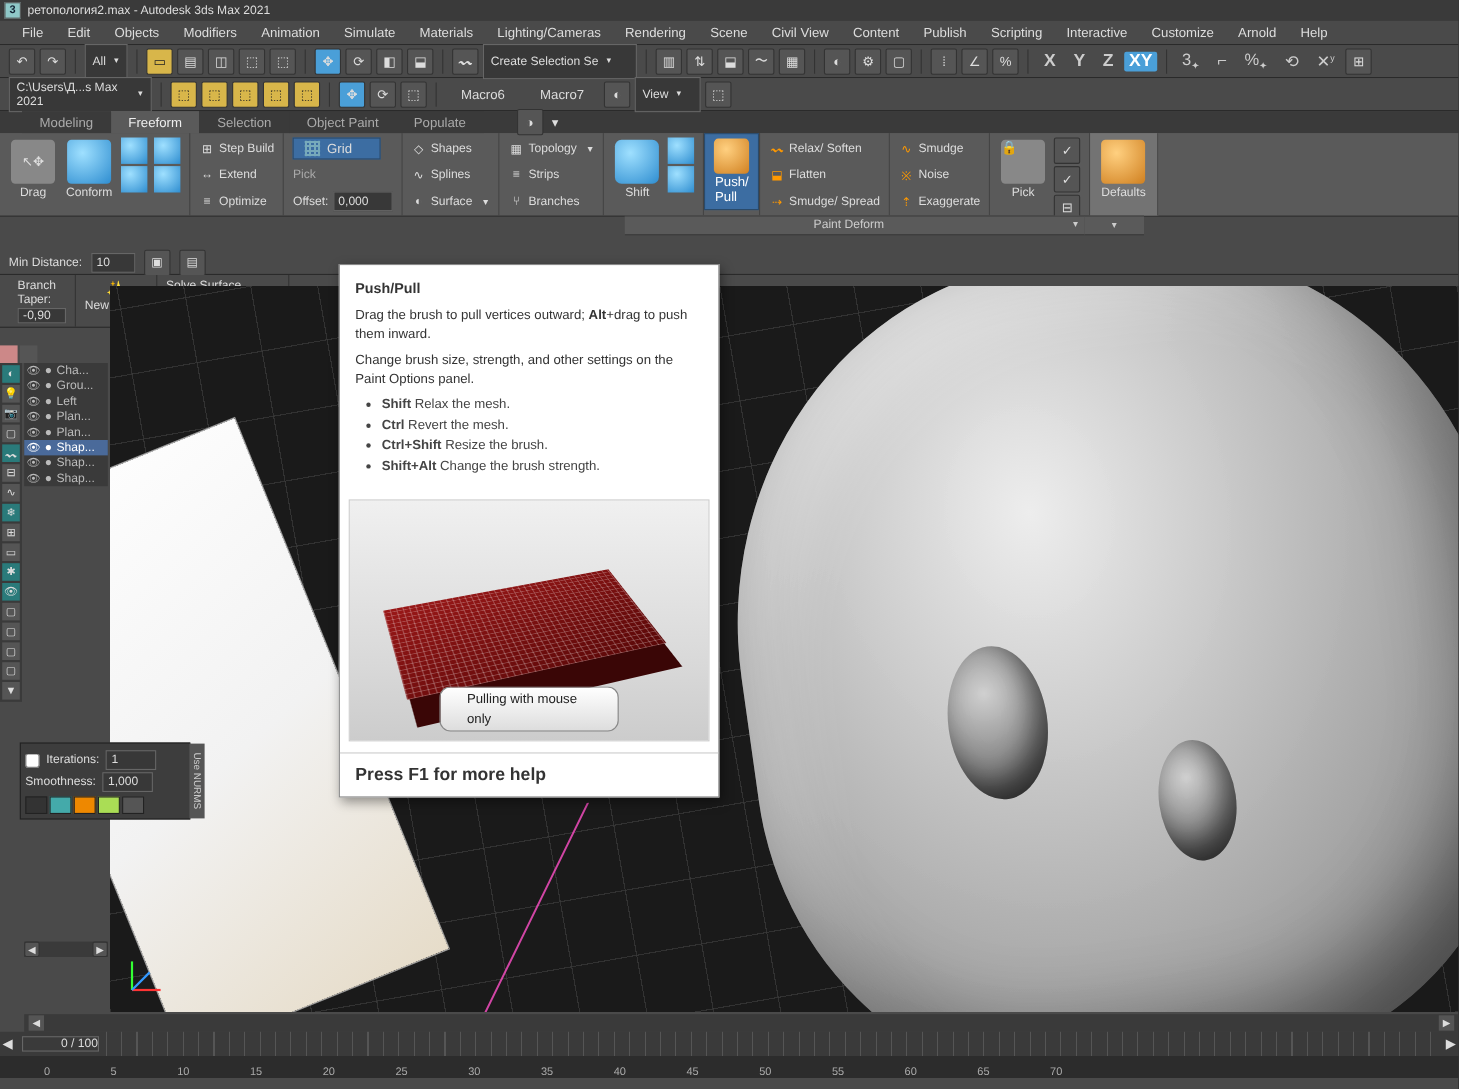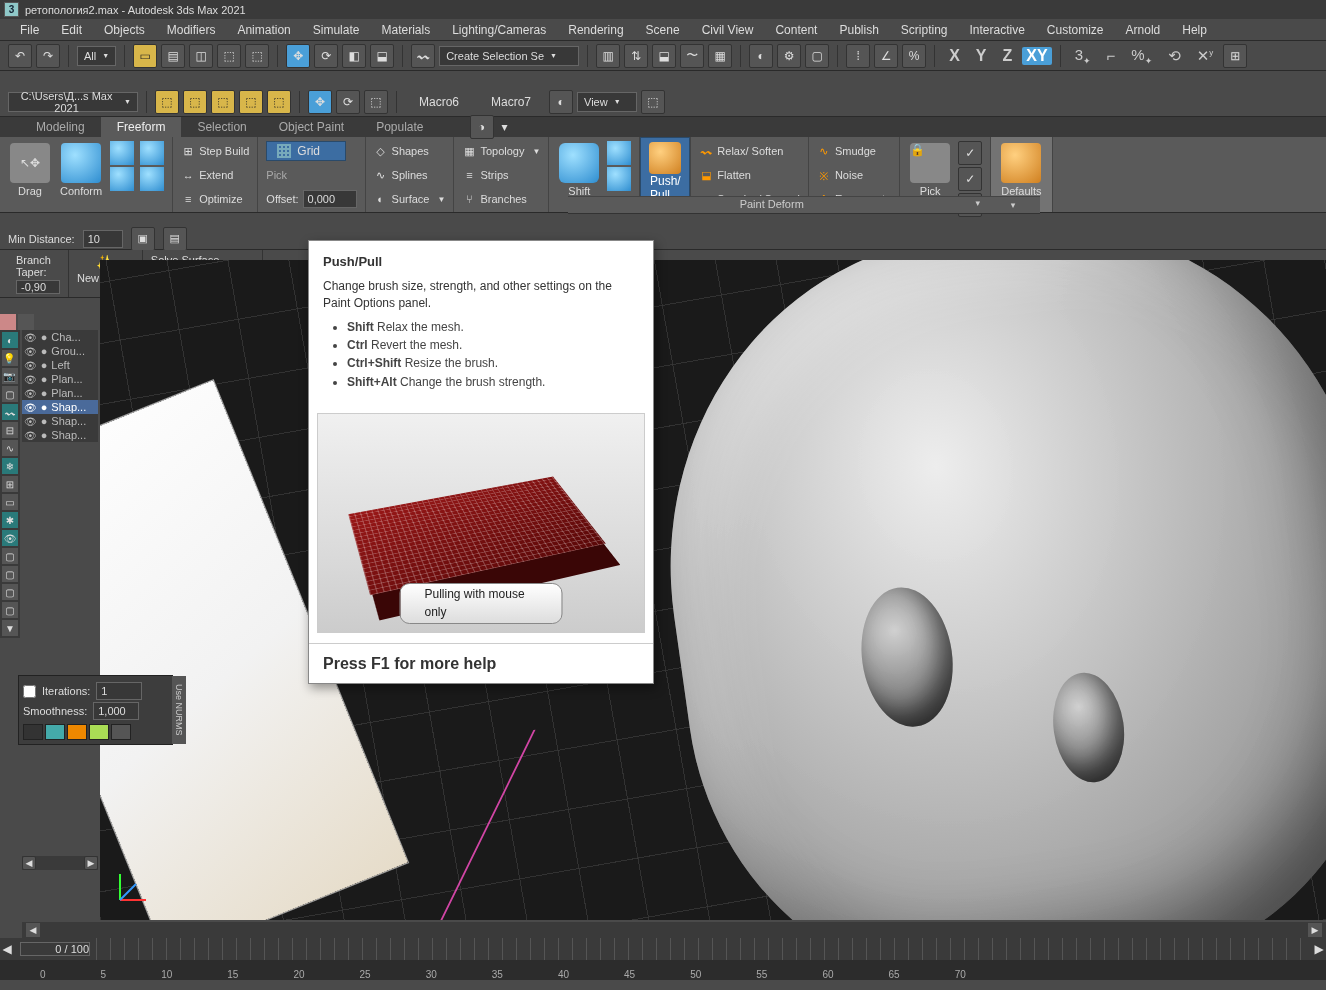--- a/index.html
+++ b/index.html
@@ -52,9 +52,9 @@
 .toolbtn.yellow { background: #d8b64a; color:#222; }
 .tsep { width: 1px; height: 22px; background: #333; margin: 0 4px; }
 .dropdown {
-  height: 20px; background: #383838; border: 1px solid #666;
+  height: 32px; background: #383838; border: 1px solid #666;
   padding: 0 6px; display: inline-flex; align-items: center;
-  gap: 6px; font-size: 11px; text-align: center;
+  gap: 6px; font-size: 11px;
 }
 .dropdown::after { content: "▼"; font-size: 7px; }
 .biglabel { font-size: 15px; font-weight: 500; color: #ccc; padding: 0 6px; }

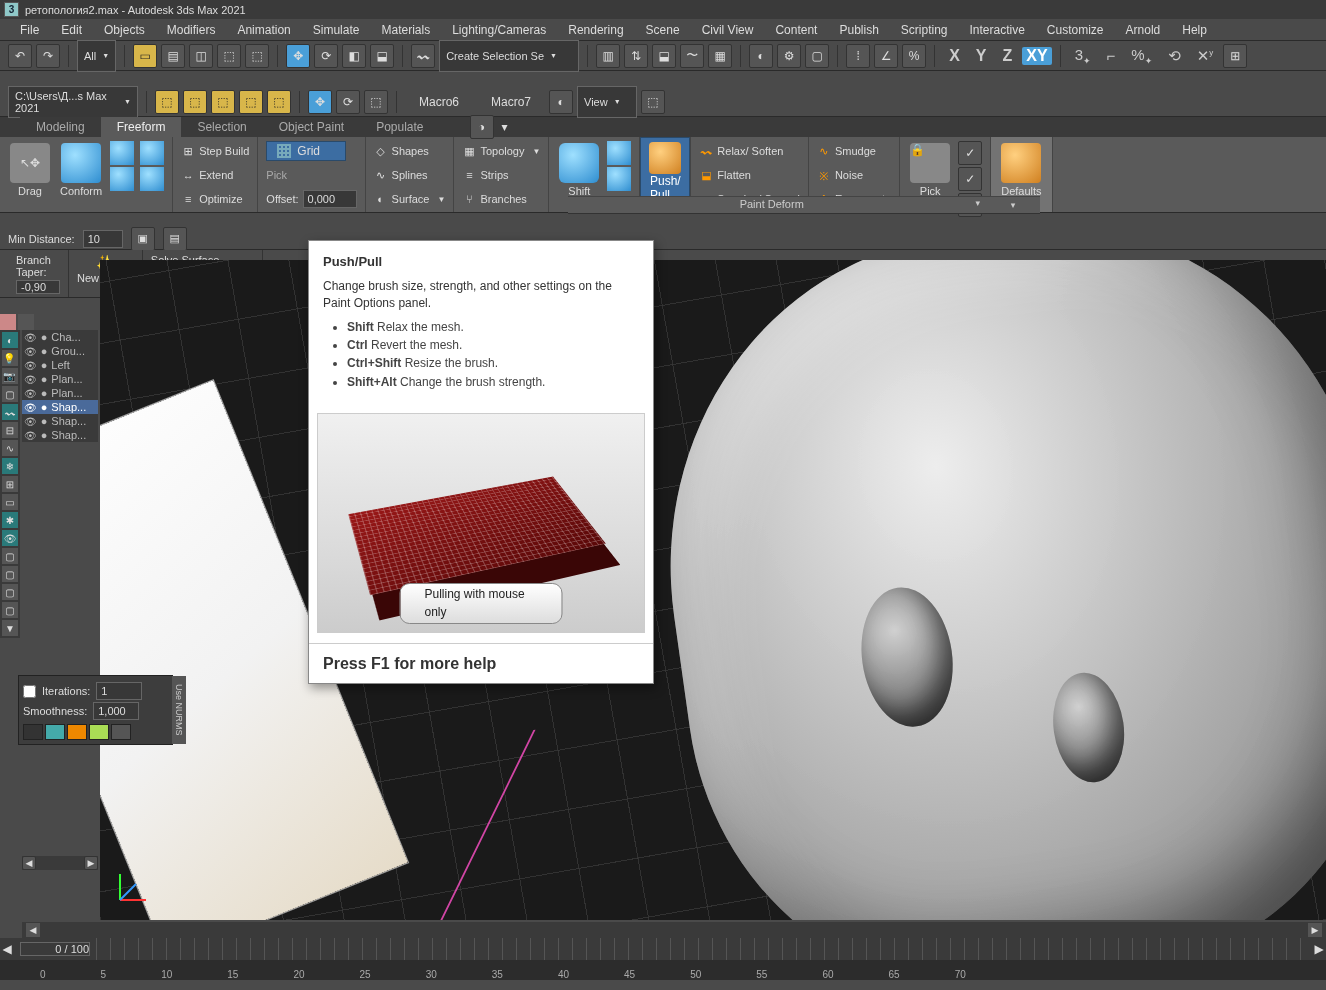--- a/index.html
+++ b/index.html
@@ -42,7 +42,7 @@
   padding: 2px 8px; gap: 4px; border-bottom: 1px solid #2a2a2a;
 }
 .toolbar-row1 { height: 30px; }
-.toolbar-row2 { height: 30px; margin-top: 16px; }
+.toolbar-row2 { height: 30px; }
 .toolbtn {
   width: 24px; height: 24px; background: #555;
   border: 1px solid #333; border-radius: 2px;

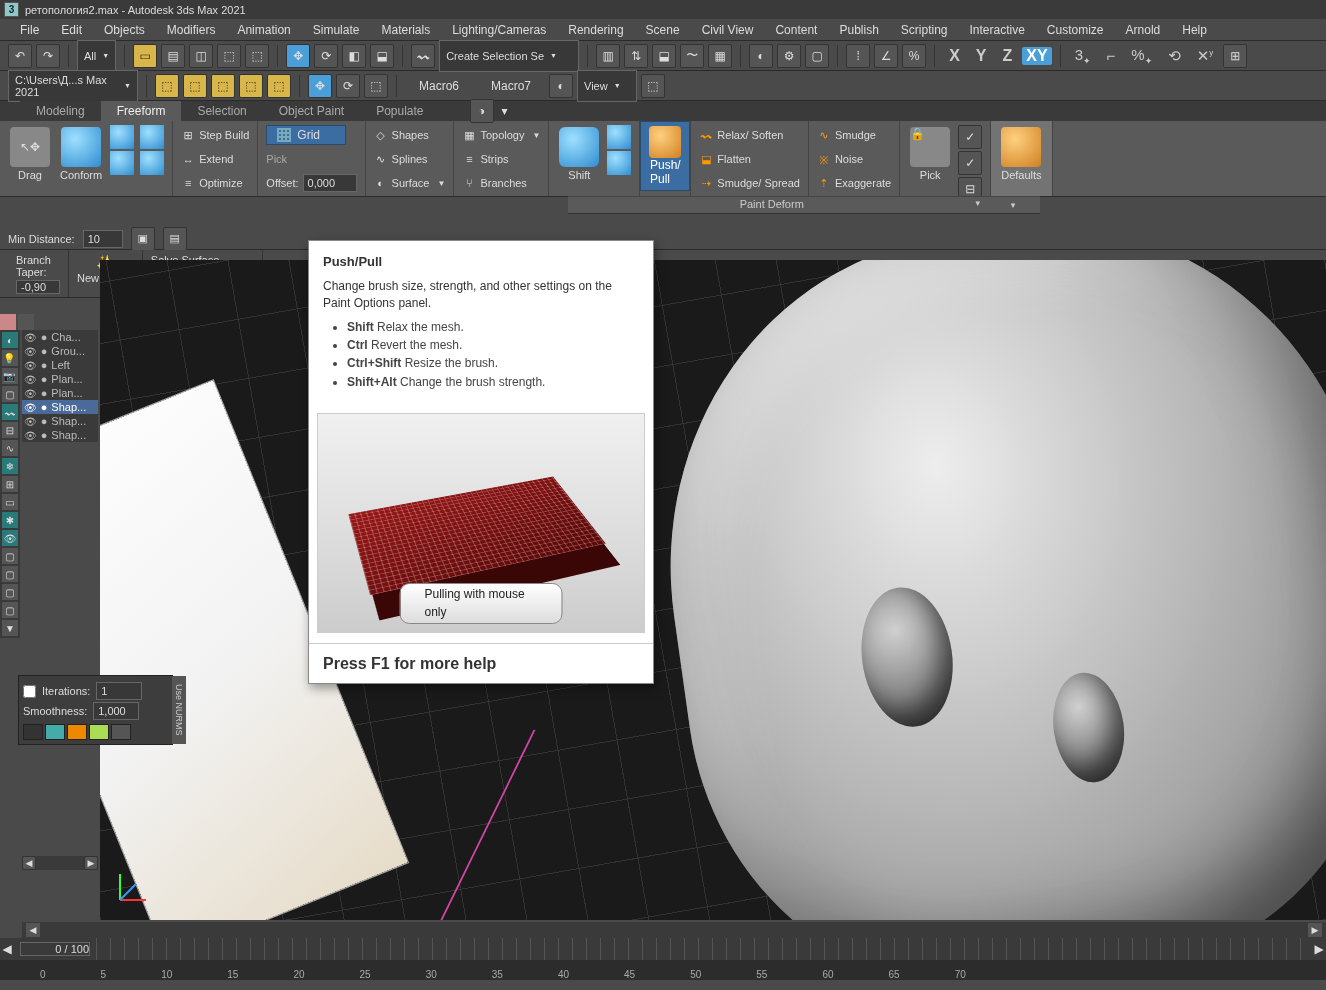--- a/index.html
+++ b/index.html
@@ -727,6 +727,9 @@
 <div class="tooltip">
   <div class="tt-pad">
     <h3>Push/Pull</h3>
+    <p>
+      <span>Drag the brush to pull vertices outward; </span><b>Alt</b><span>+drag to push them inward.</span>
+    </p>
     <p>Change brush size, strength, and other settings on the Paint Options panel.</p>
     <ul>
       <li><b>Shift</b><span> Relax the mesh.</span></li>

